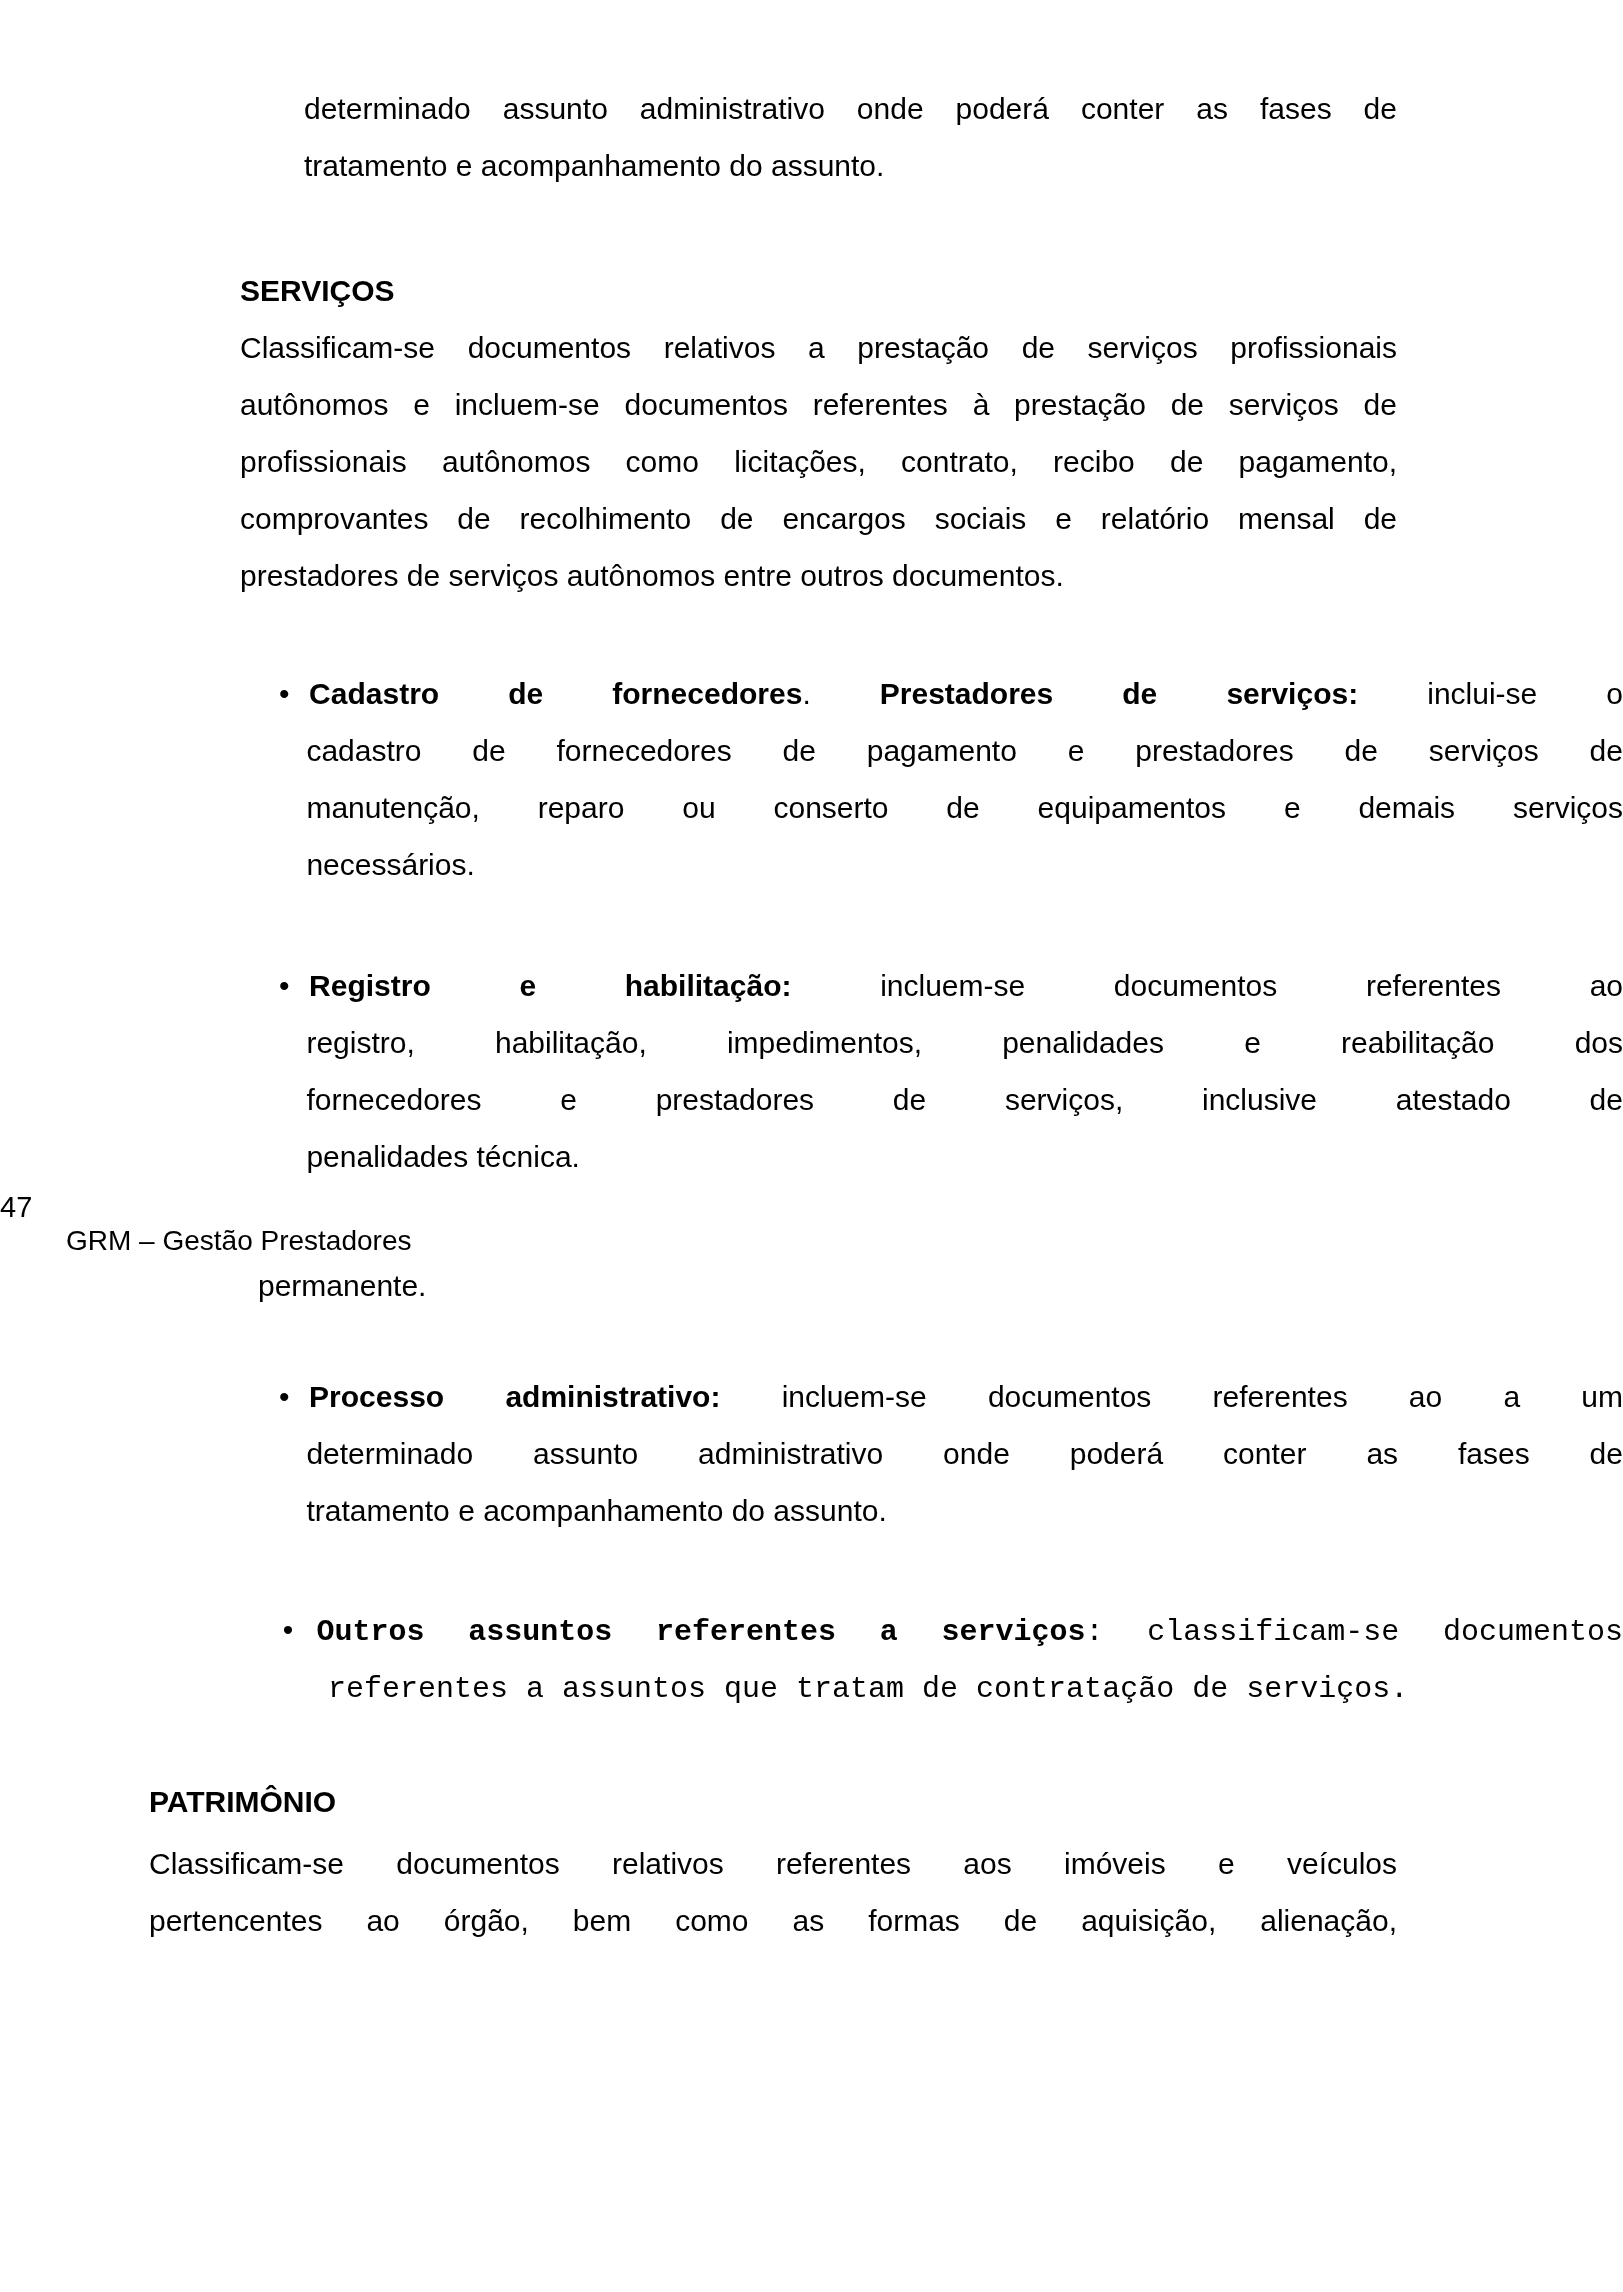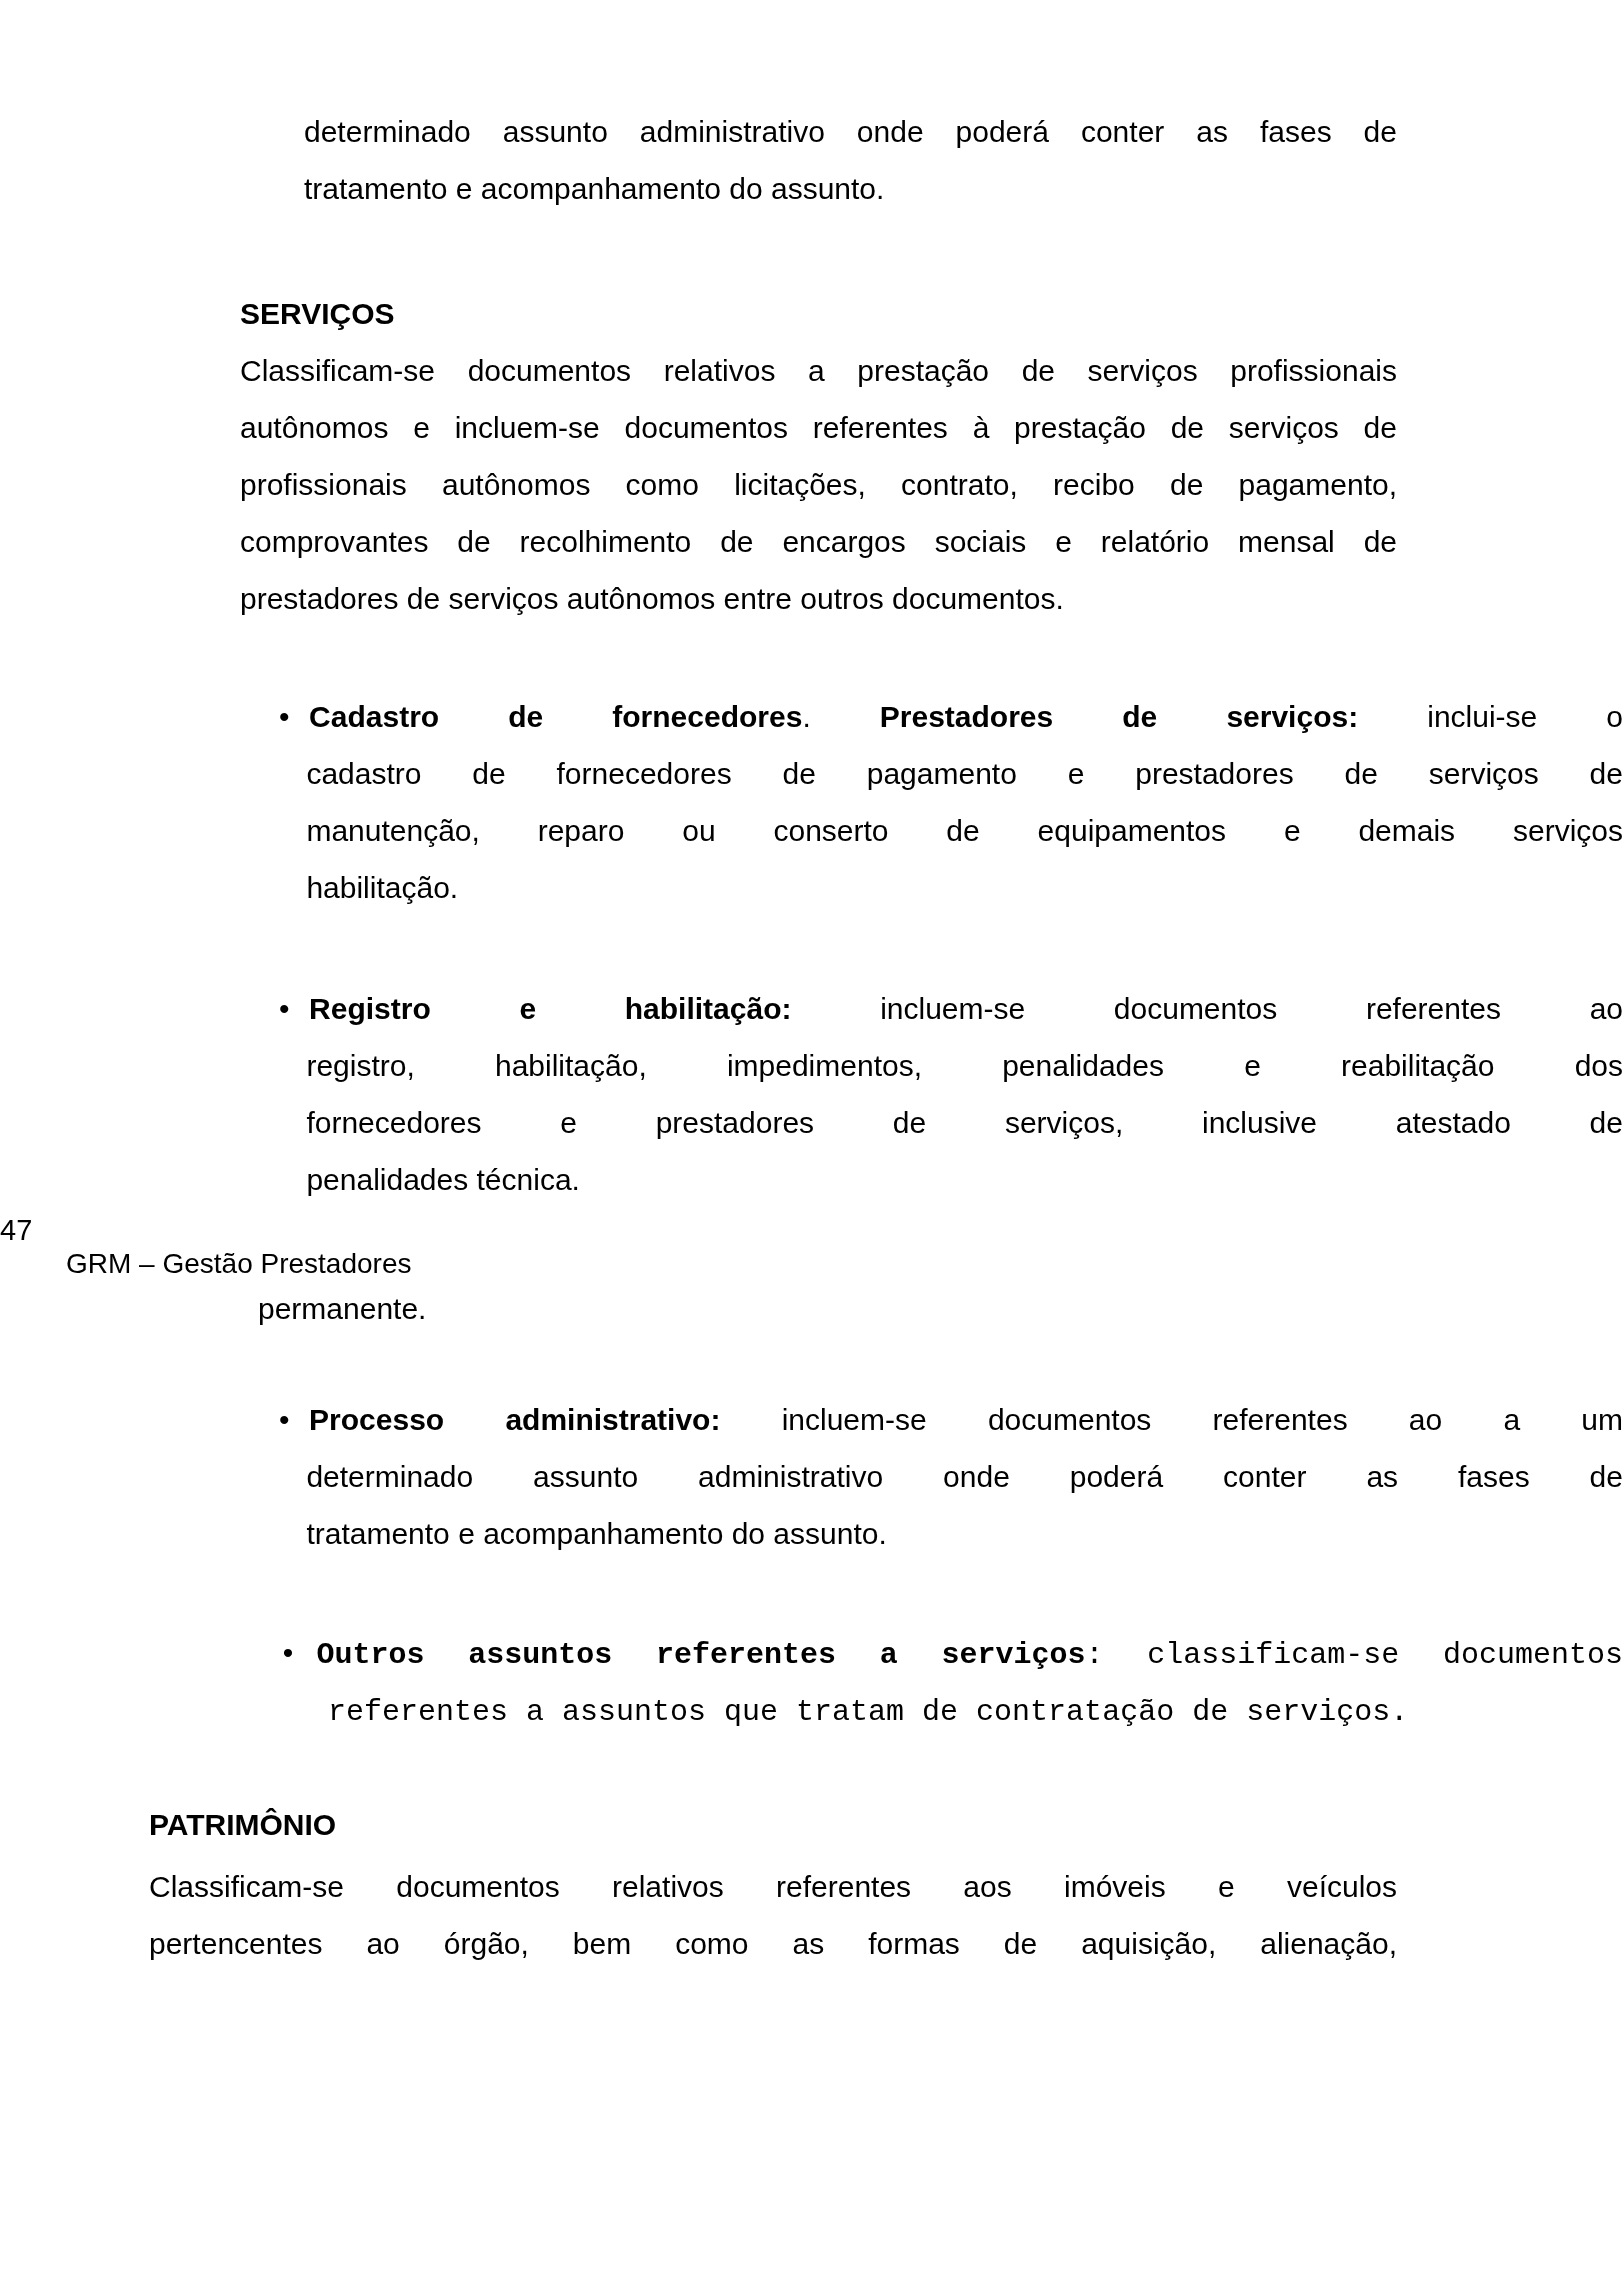--- a/index.html
+++ b/index.html
@@ -10,7 +10,7 @@
     background:#ffffff; color:#000000;
     font-family:"Liberation Sans","DejaVu Sans",sans-serif;
     font-size:30px; line-height:57px;
-    padding-top:103px;
+    padding-top:80px;
     overflow:hidden;
   }
   .ln { text-align:justify; text-align-last:justify; }

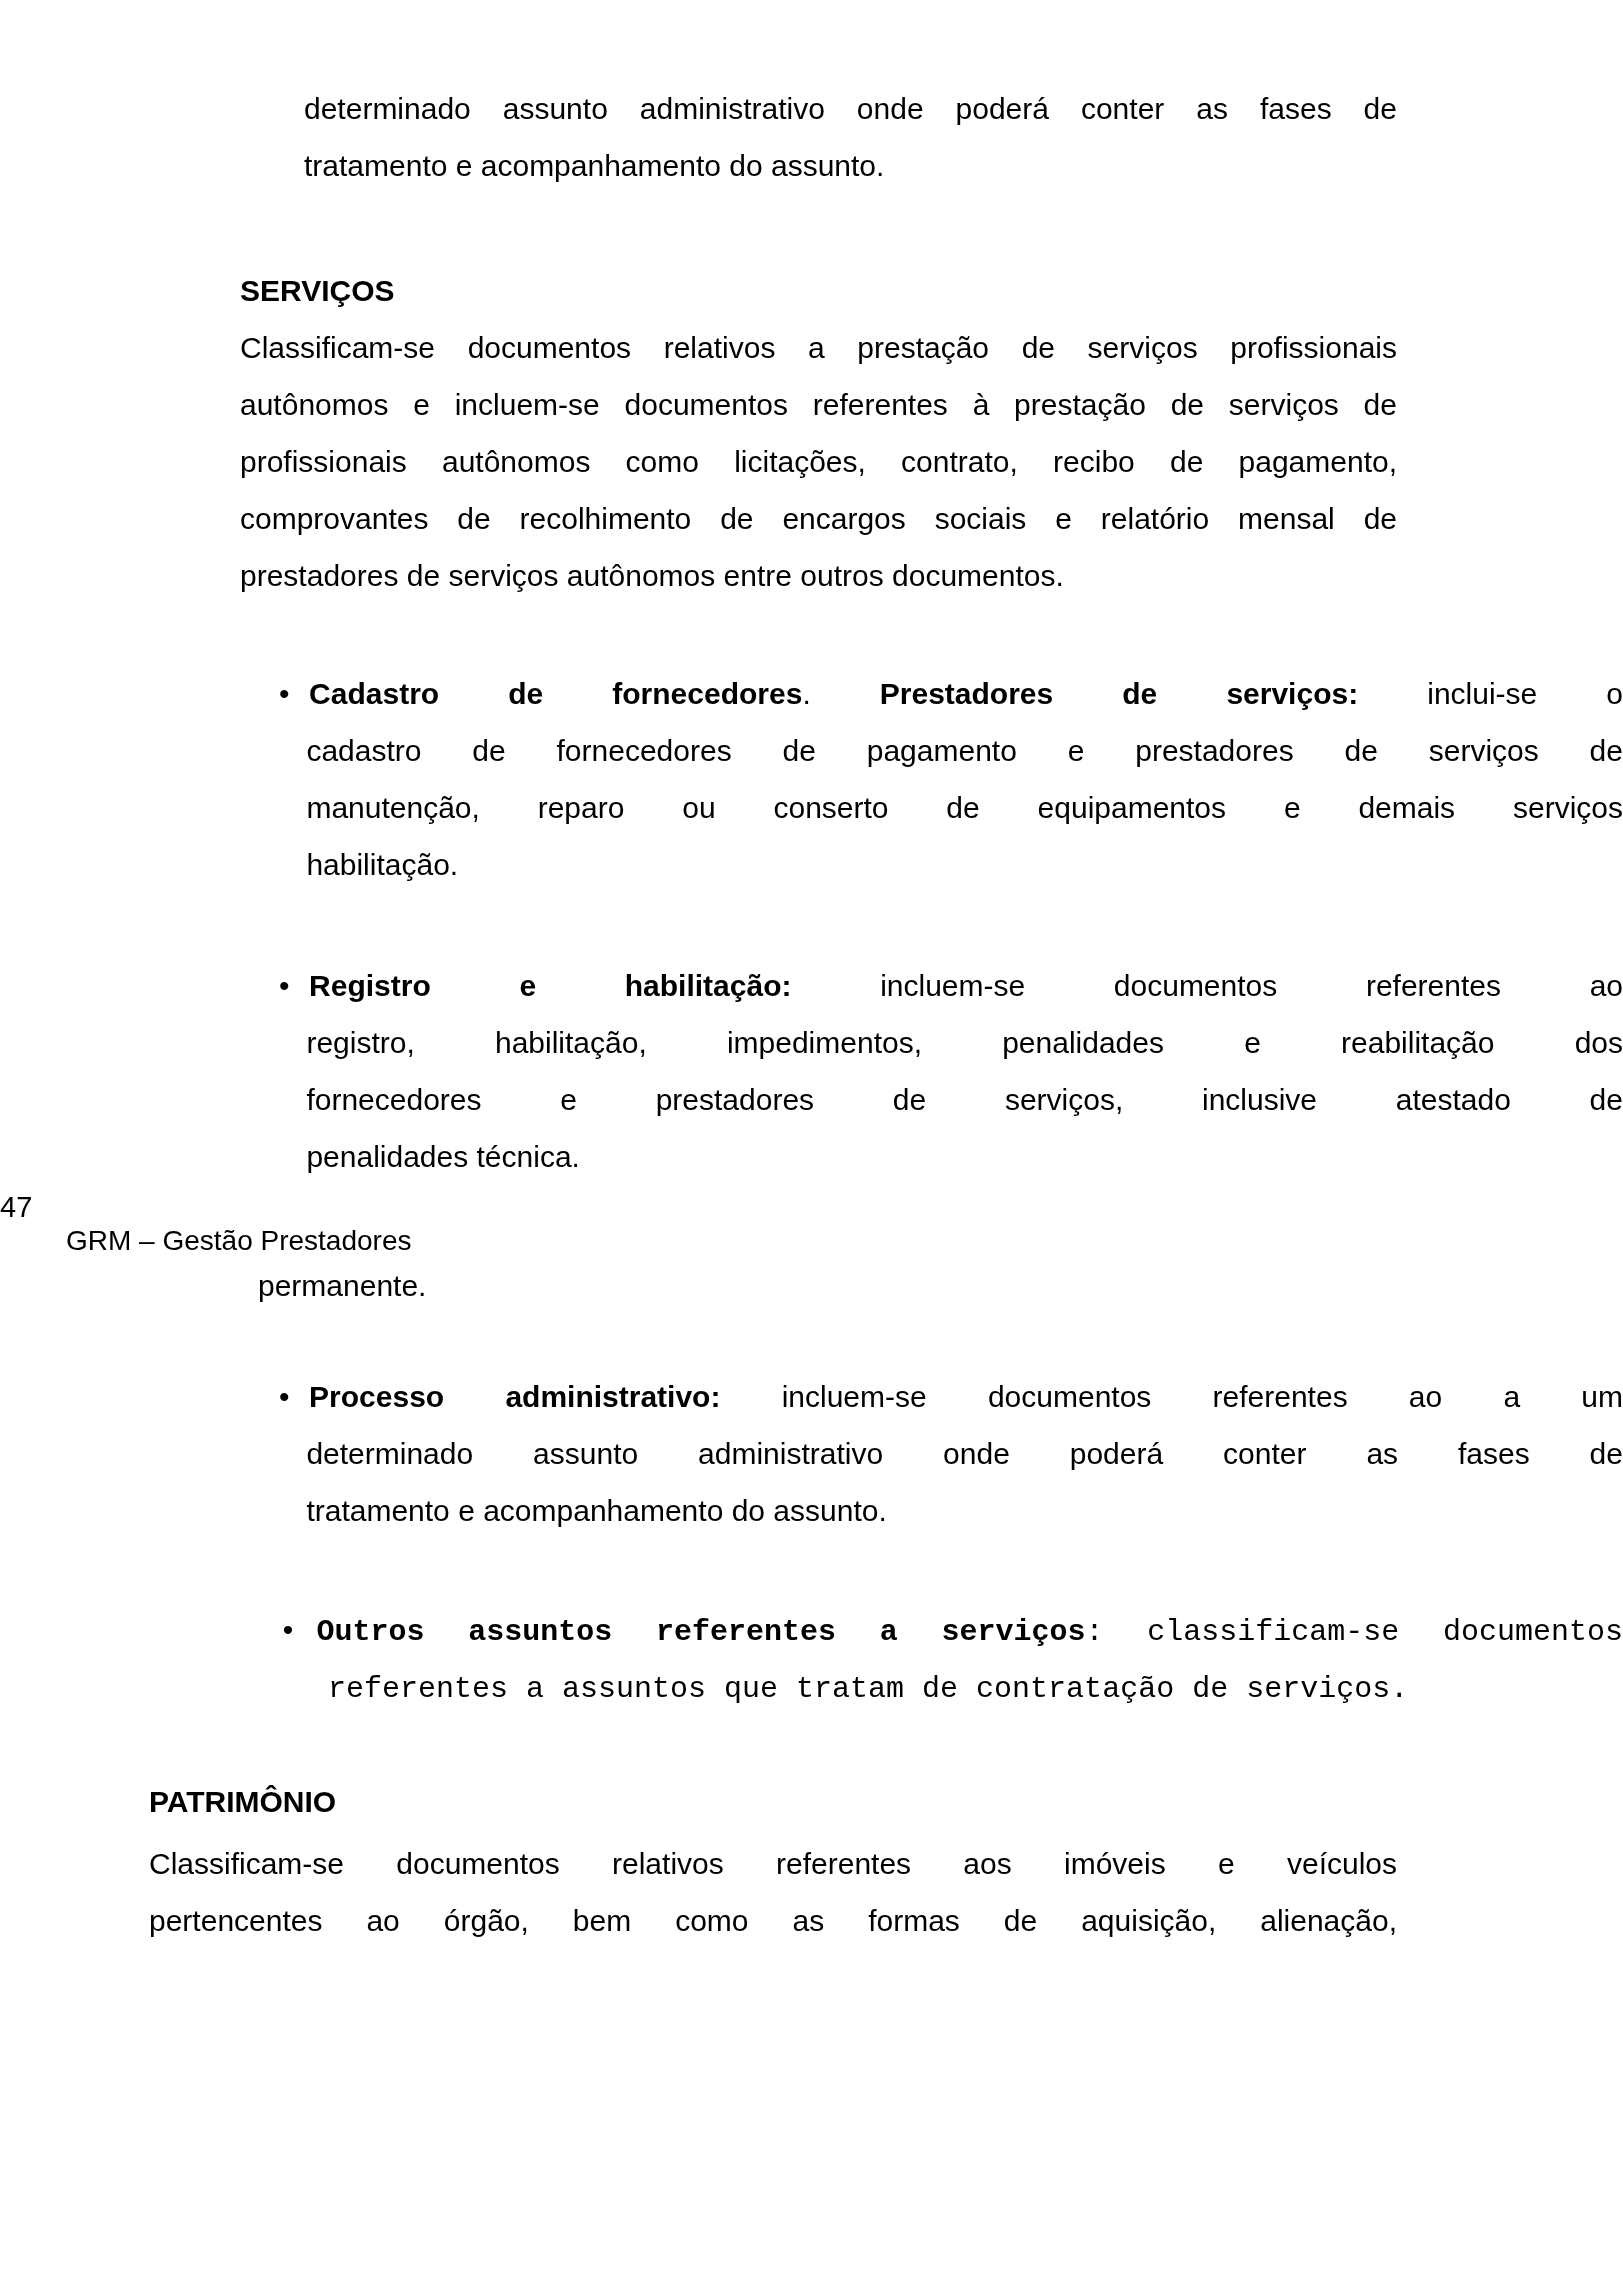--- a/index.html
+++ b/index.html
@@ -63,7 +63,7 @@
     <div class="ln"><span class="marker">•</span><b>Cadastro de fornecedores</b><span>. </span><b>Prestadores de serviços:</b><span> inclui-se o</span></div>
     <div class="ln cont">cadastro de fornecedores de pagamento e prestadores de serviços de</div>
     <div class="ln cont">manutenção, reparo ou conserto de equipamentos e demais serviços</div>
-    <div class="ln cont ln-last">habilitação.</div>
+    <div class="ln cont ln-last">necessários.</div>
   </div>
 
   <div class="bullet b2">

